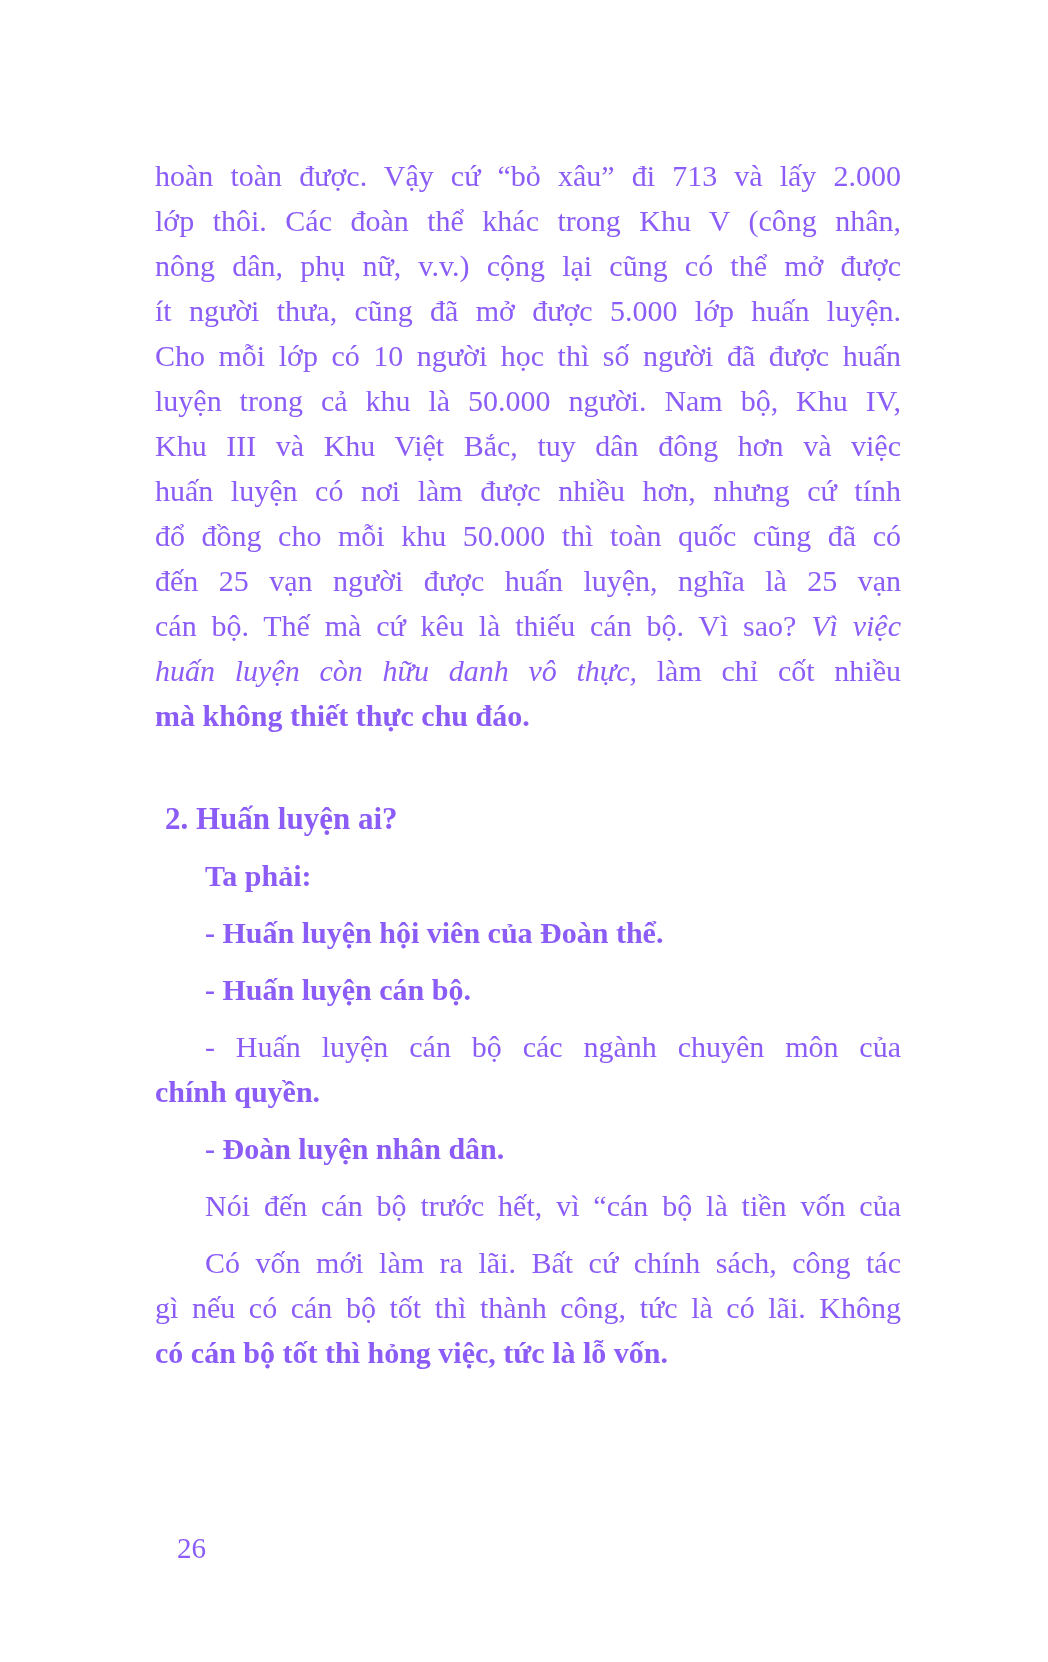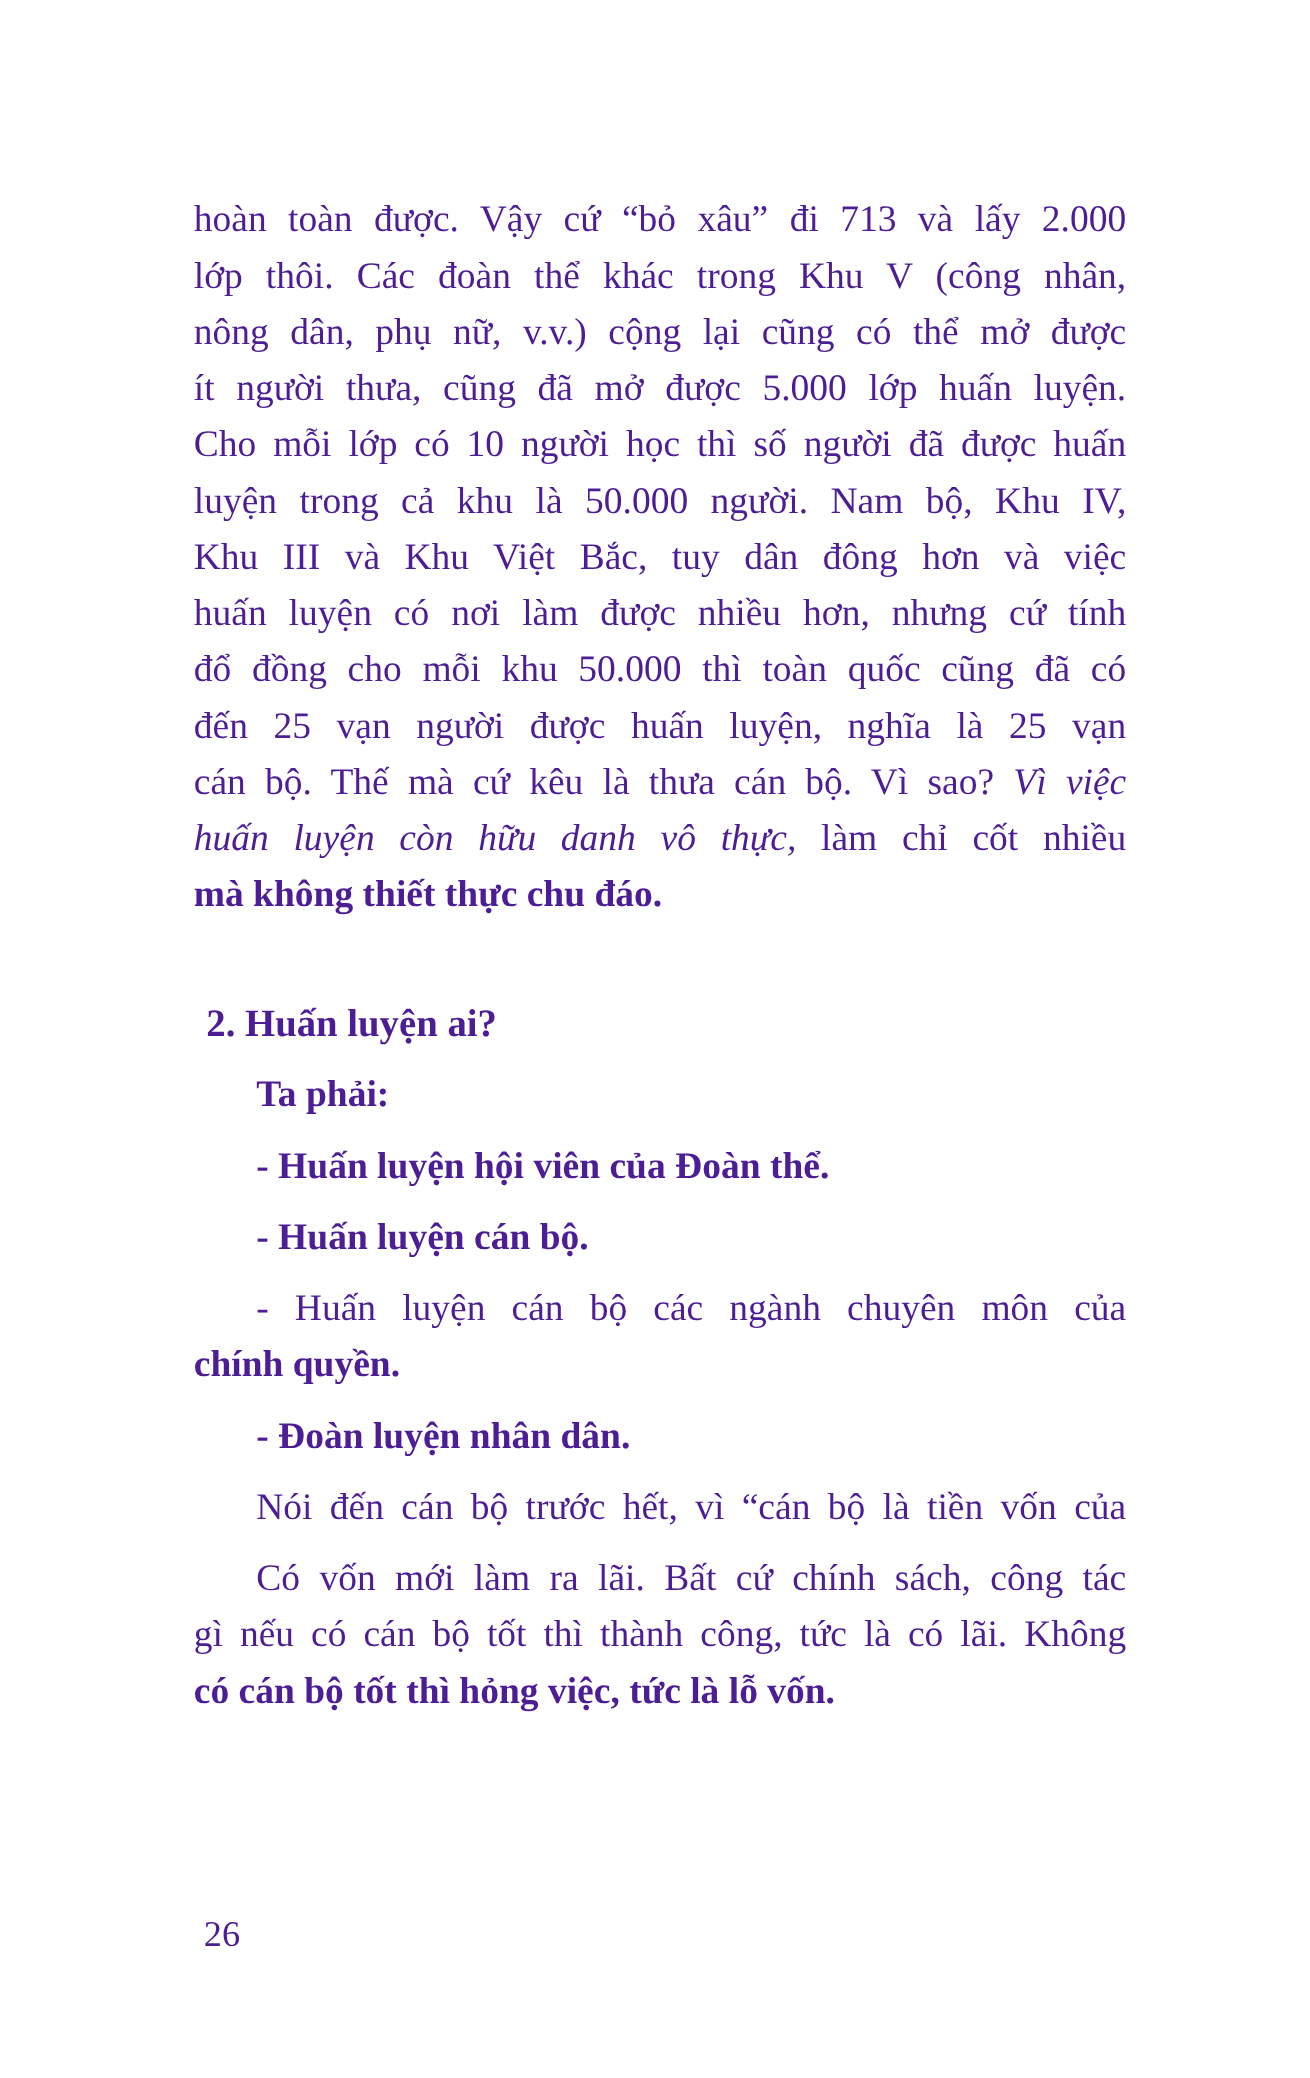--- a/index.html
+++ b/index.html
@@ -8,7 +8,7 @@
     width: 1048px;
     height: 1662px;
     background: #ffffff;
-    color: #4c1d95;
+    color: #8b5cf6;
     font-family: "Liberation Serif", "DejaVu Serif", serif;
     overflow: hidden;
   }

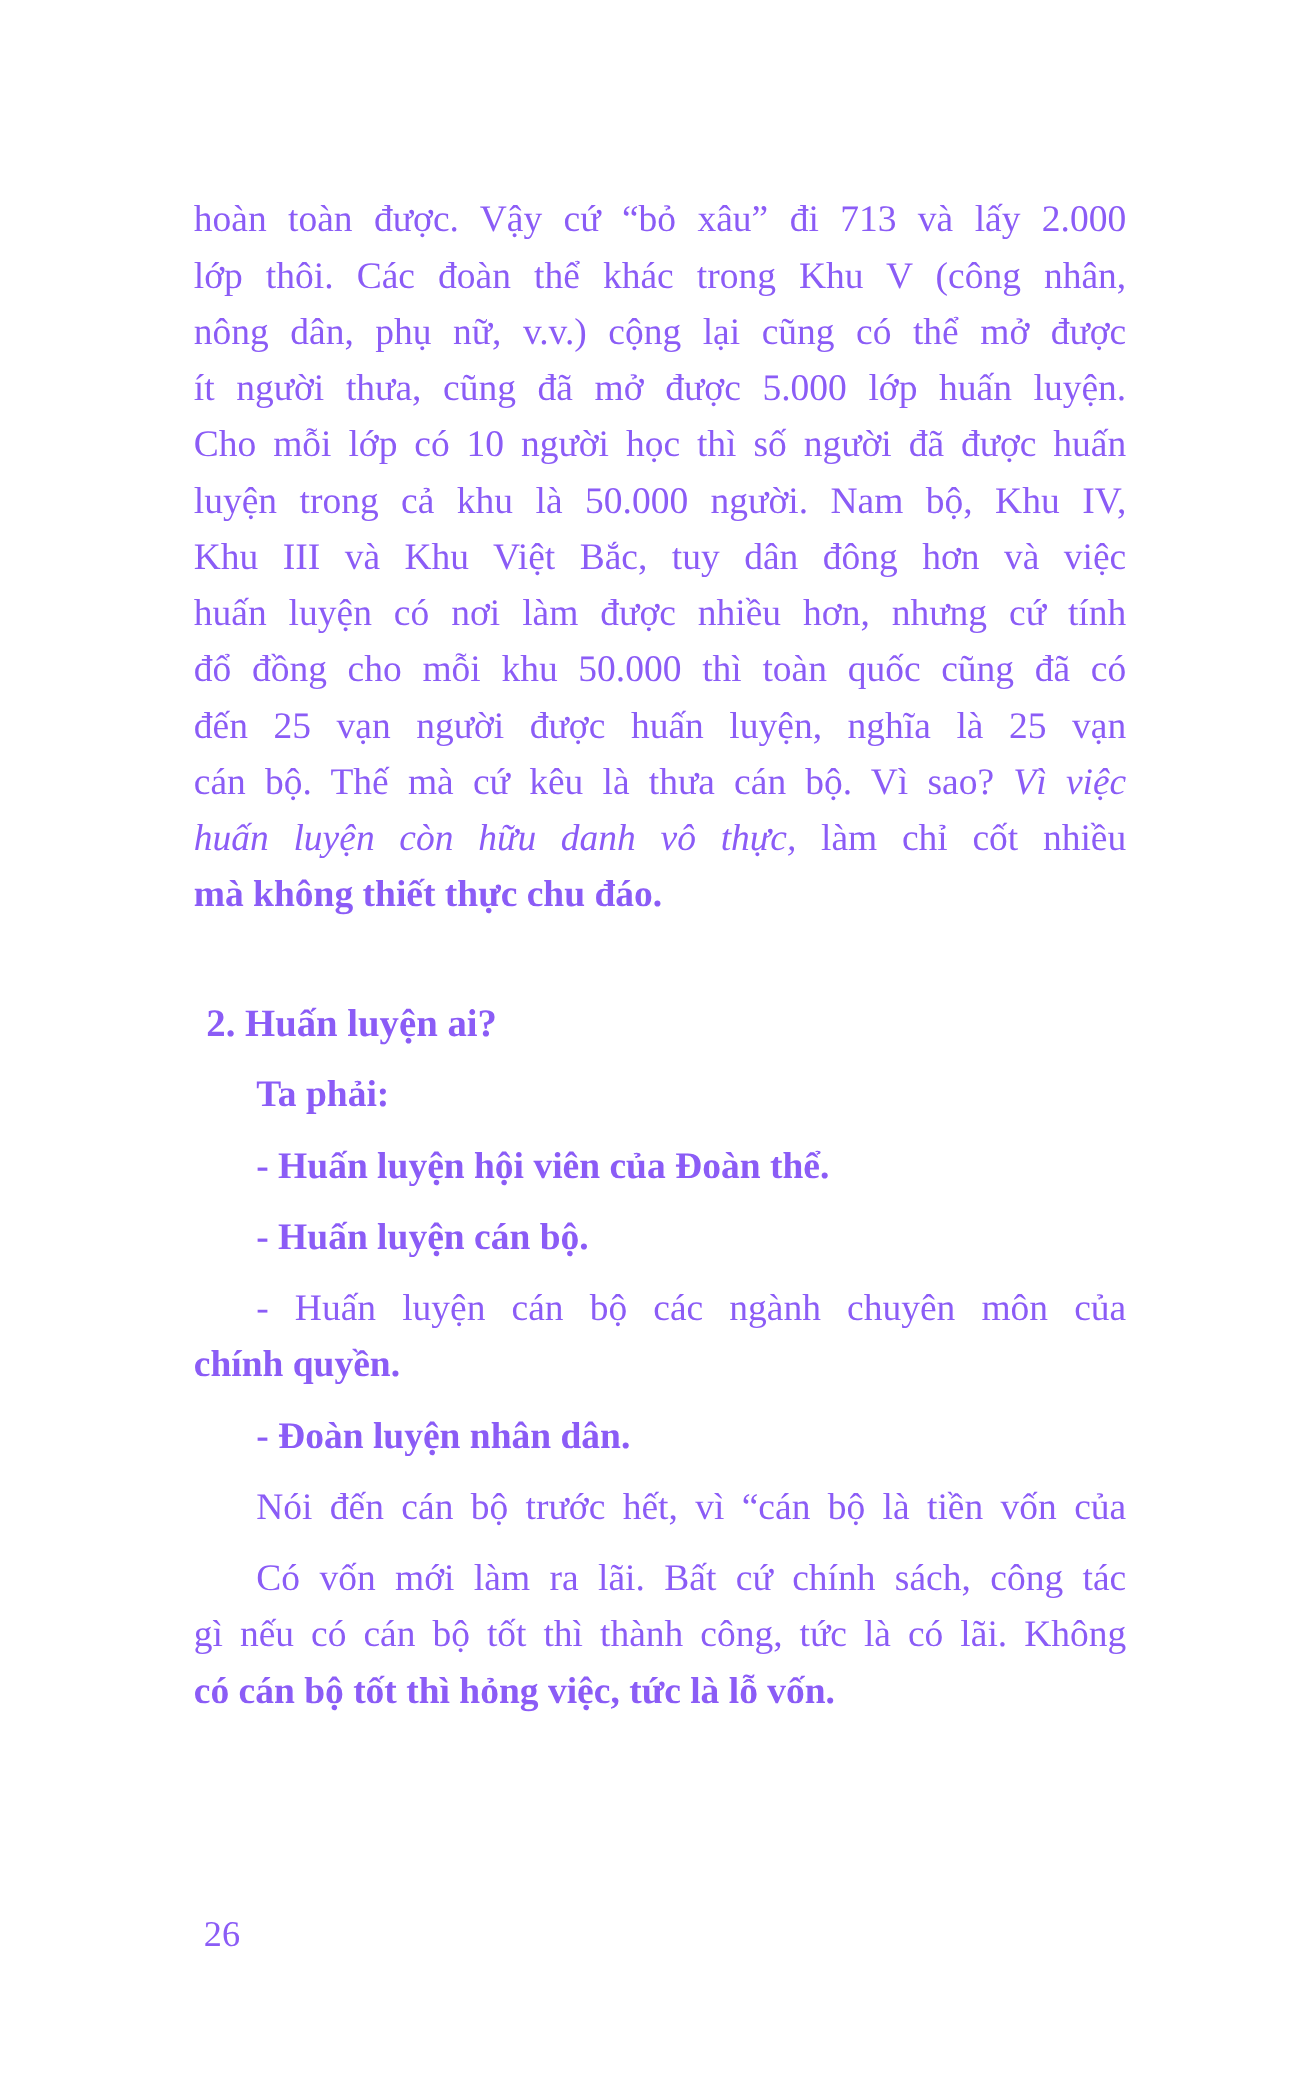--- a/index.html
+++ b/index.html
@@ -66,7 +66,7 @@
       <div class="line">huấn luyện có nơi làm được nhiều hơn, nhưng cứ tính</div>
       <div class="line">đổ đồng cho mỗi khu 50.000 thì toàn quốc cũng đã có</div>
       <div class="line">đến 25 vạn người được huấn luyện, nghĩa là 25 vạn</div>
-      <div class="line"><span>cán bộ. Thế mà cứ kêu là thưa cán bộ. Vì sao? </span><span class="it">Vì việc</span></div>
+      <div class="line"><span>cán bộ. Thế mà cứ kêu là thiếu cán bộ. Vì sao? </span><span class="it">Vì việc</span></div>
       <div class="line"><span class="it">huấn luyện còn hữu danh vô thực,</span><span> làm chỉ cốt nhiều</span></div>
       <div class="line end">mà không thiết thực chu đáo.</div>
     </div>

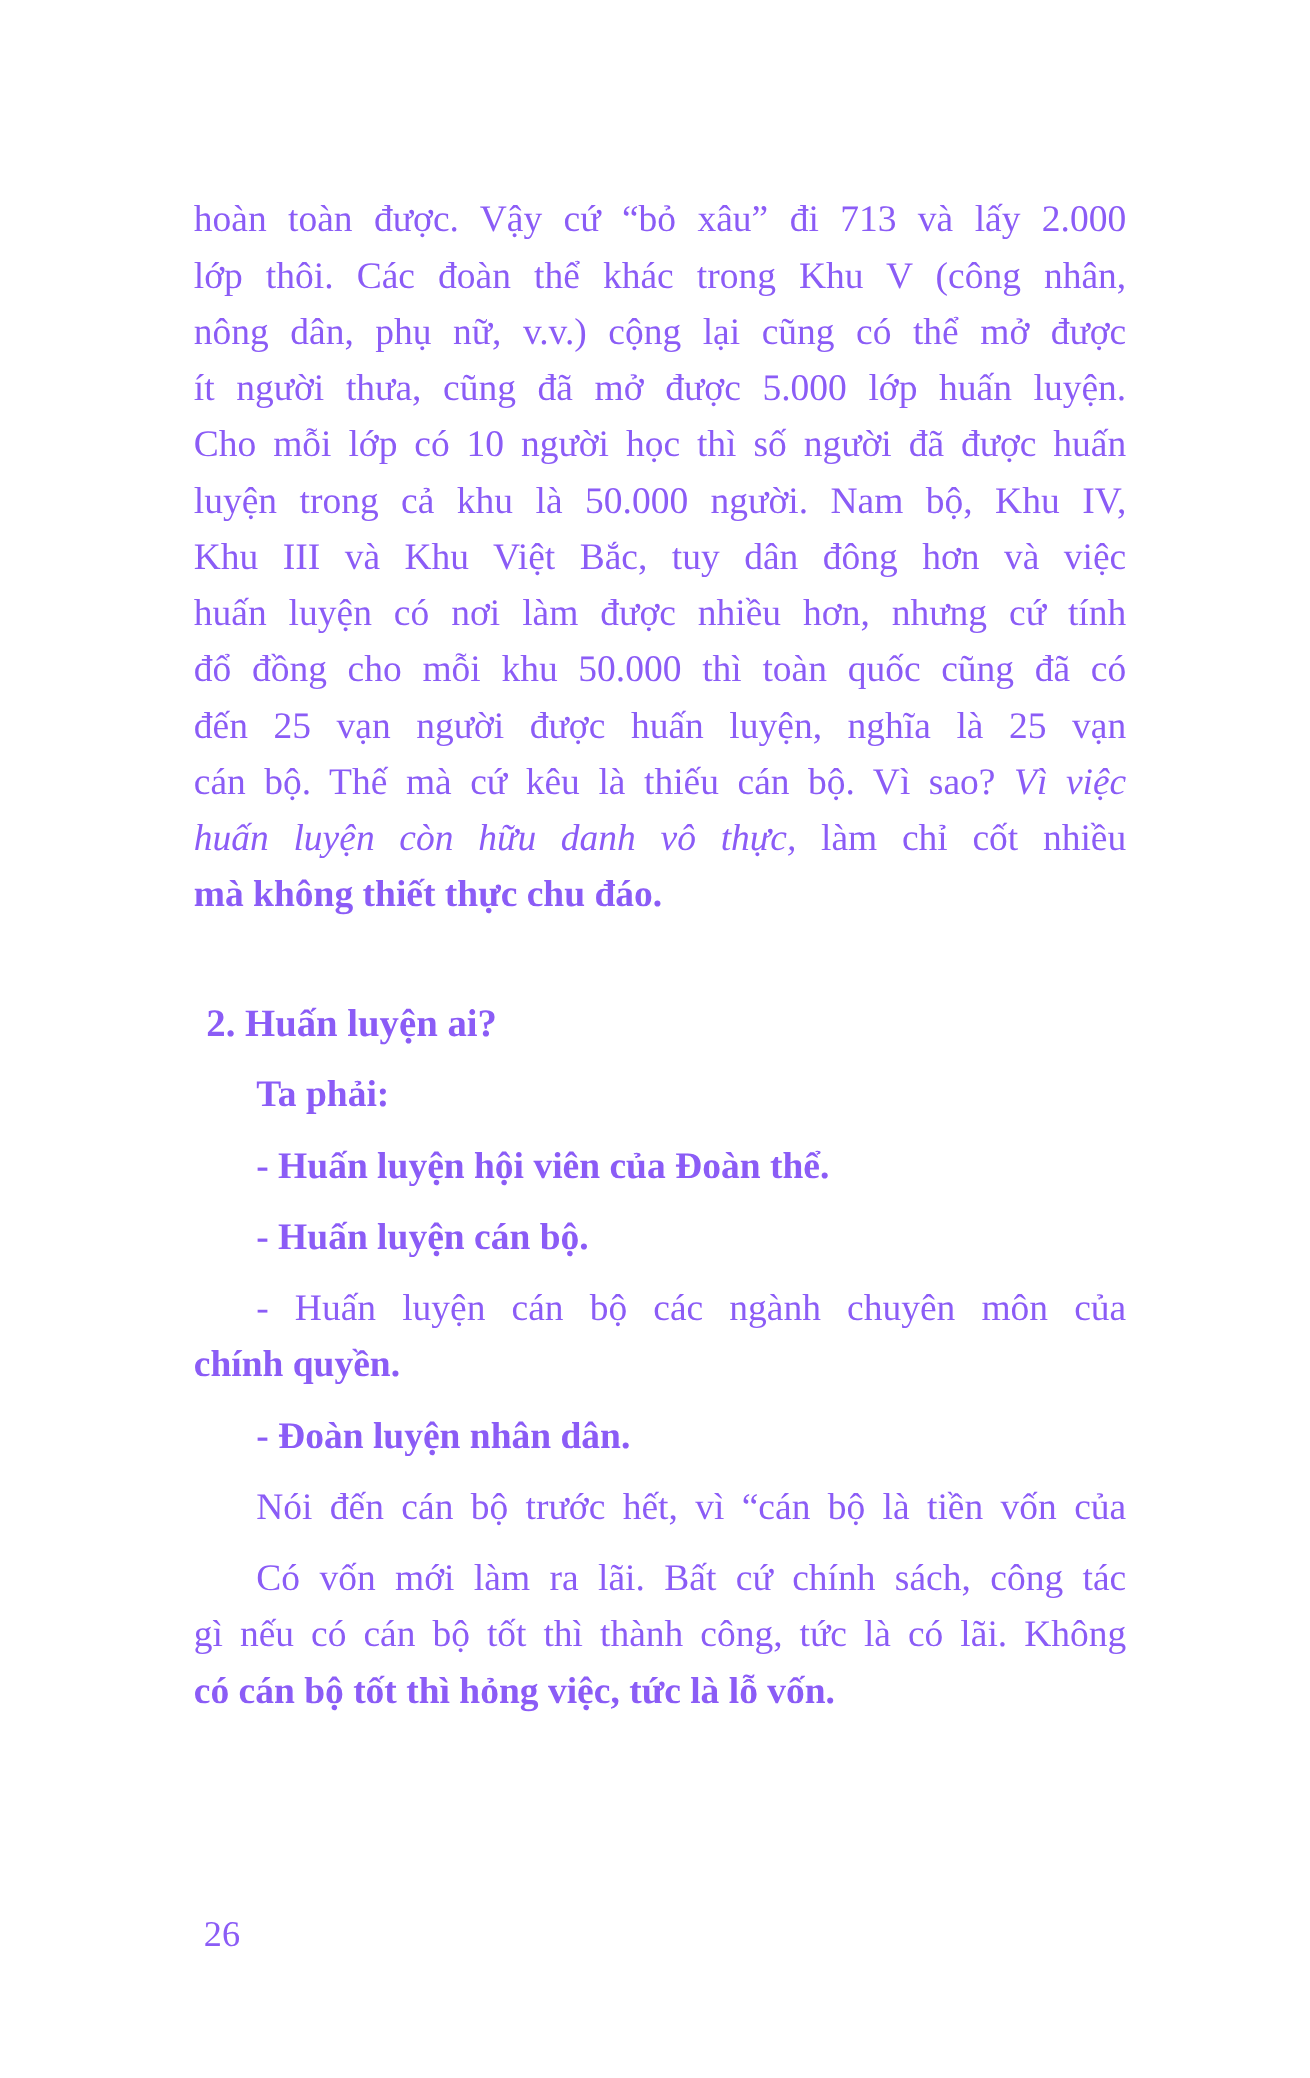--- a/index.html
+++ b/index.html
@@ -43,7 +43,7 @@
   .it { font-style: italic; }
   .page-number {
     position: absolute;
-    left: 163px;
+    left: 177px;
     top: 1526px;
     font-size: 29px;
     line-height: 45px;

